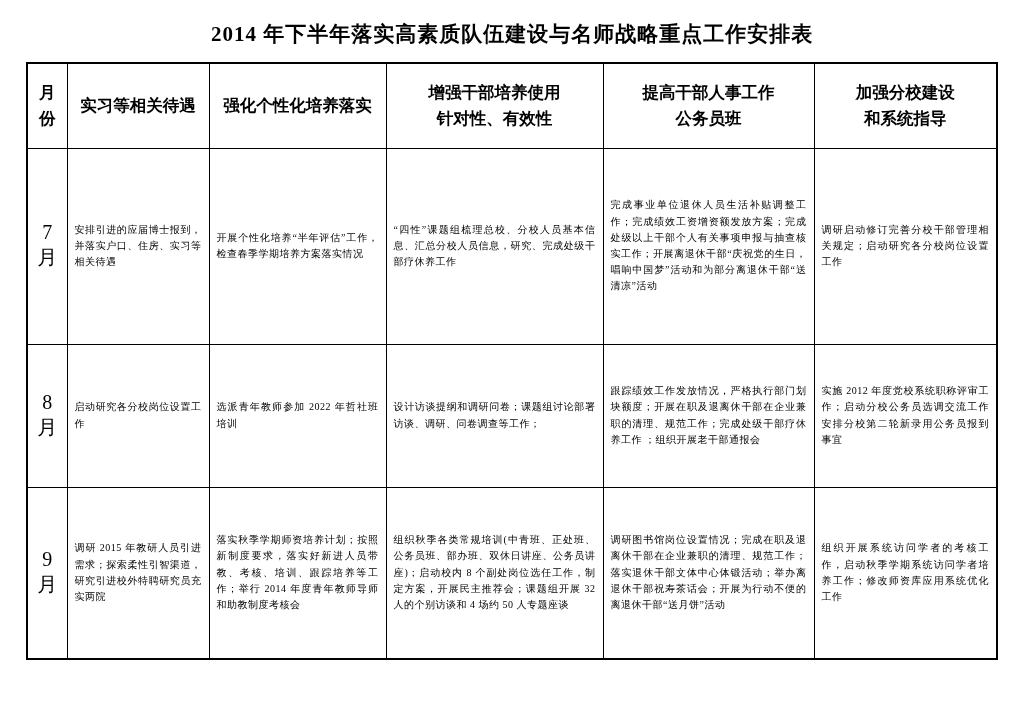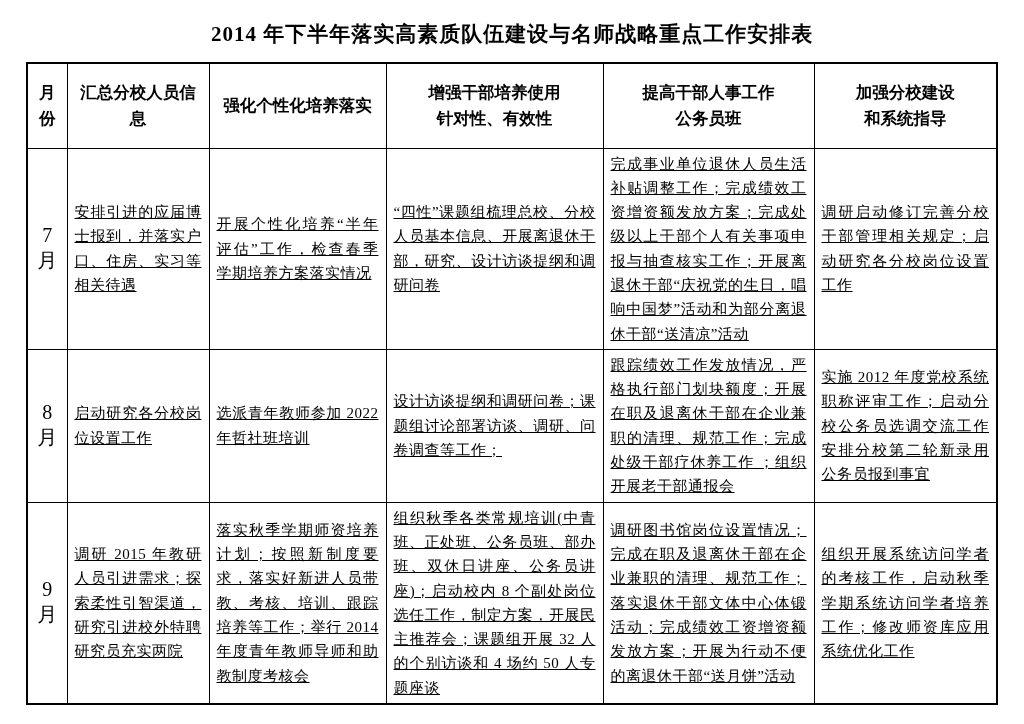--- a/index.html
+++ b/index.html
@@ -78,7 +78,7 @@
         <tr class="r-head">
       <th class="hdr">月
 份</th>
-      <th class="hdr">汇总分校人员信息</th>
+      <th class="hdr">实习等相关待遇</th>
       <th class="hdr">强化个性化培养落实</th>
       <th class="hdr">增强干部培养使用
 针对性、有效性</th>

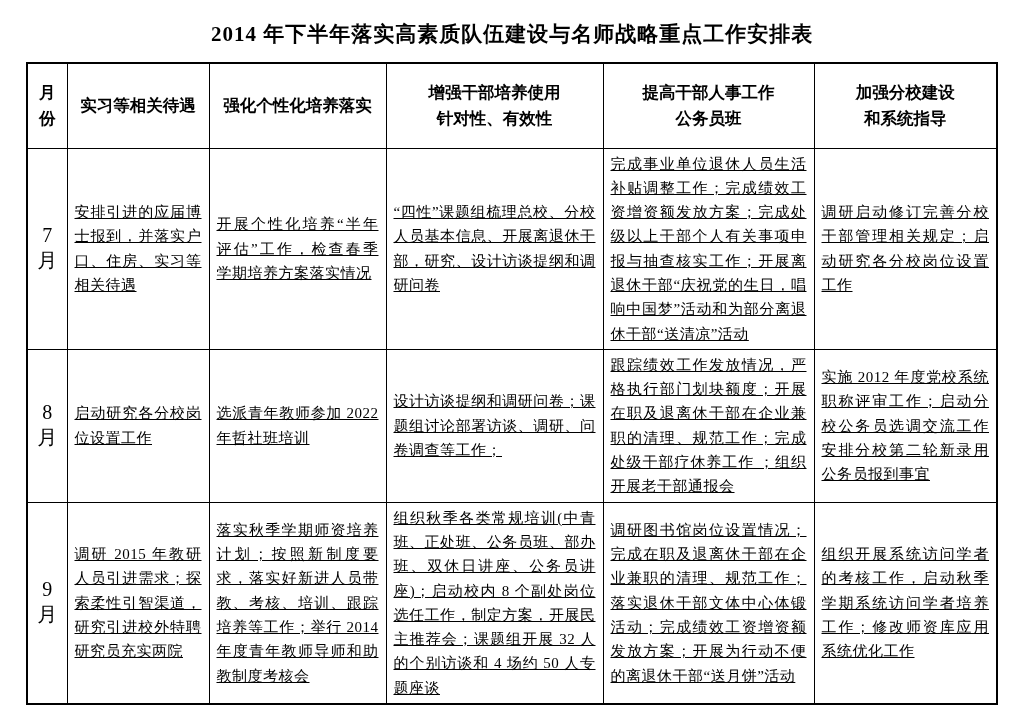--- a/index.html
+++ b/index.html
@@ -40,11 +40,10 @@
     padding:2px 3px;
   }
   td.body-cell{
-    font-size:15px;
+    font-size:10px;
     line-height:1.62;
     text-align:justify;
     letter-spacing:0.5px;
-    text-decoration:underline;
   }
   td.month-cell{
     text-align:center;

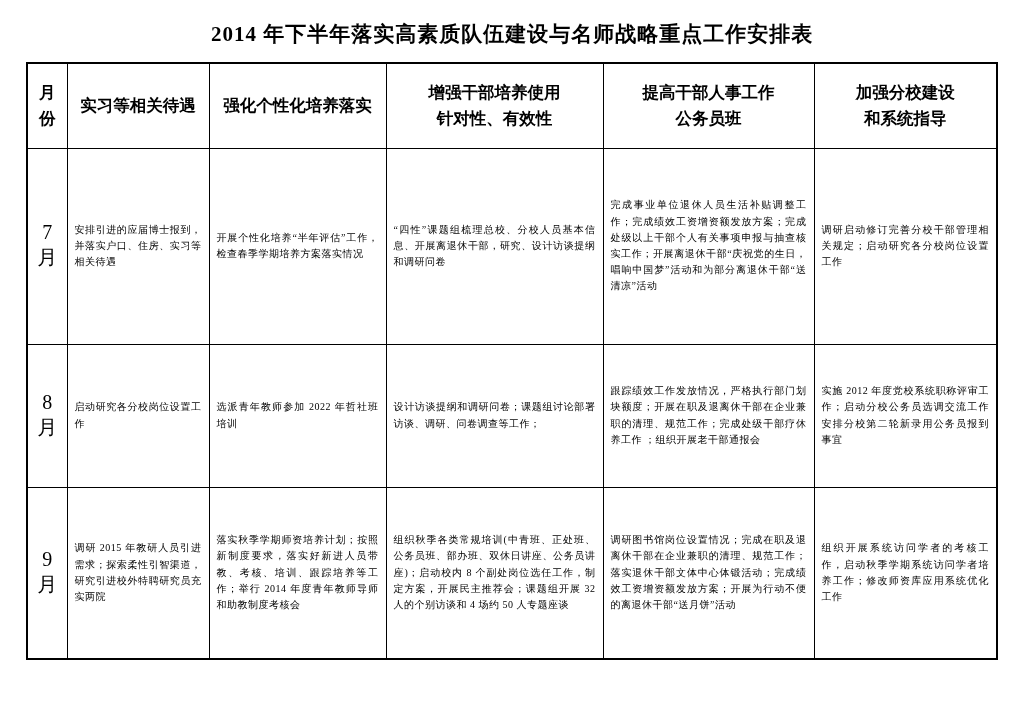--- a/index.html
+++ b/index.html
@@ -91,7 +91,7 @@
       <td class="month-cell">7 月</td>
       <td class="body-cell">安排引进的应届博士报到，并落实户口、住房、实习等相关待遇</td>
       <td class="body-cell">开展个性化培养“半年评估”工作，检查春季学期培养方案落实情况</td>
-      <td class="body-cell">“四性”课题组梳理总校、分校人员基本信息、开展离退休干部，研究、设计访谈提纲和调研问卷</td>
+      <td class="body-cell">“四性”课题组梳理总校、分校人员基本信息、汇总分校人员信息，研究、完成处级干部疗休养工作</td>
       <td class="body-cell">完成事业单位退休人员生活补贴调整工作；完成绩效工资增资额发放方案；完成处级以上干部个人有关事项申报与抽查核实工作；开展离退休干部“庆祝党的生日，唱响中国梦”活动和为部分离退休干部“送清凉”活动</td>
       <td class="body-cell">调研启动修订完善分校干部管理相关规定；启动研究各分校岗位设置工作</td>
     </tr>

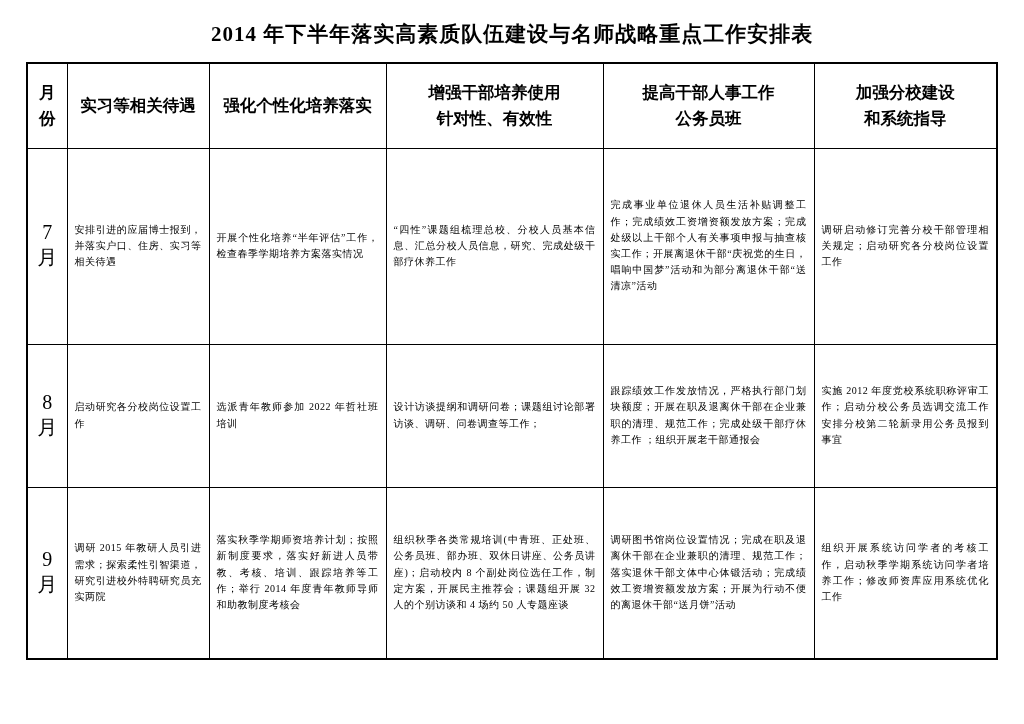--- a/index.html
+++ b/index.html
@@ -110,7 +110,7 @@
       <td class="body-cell">调研 2015 年教研人员引进需求；探索柔性引智渠道，研究引进校外特聘研究员充实两院</td>
       <td class="body-cell">落实秋季学期师资培养计划；按照新制度要求，落实好新进人员带教、考核、培训、跟踪培养等工作；举行 2014 年度青年教师导师和助教制度考核会</td>
       <td class="body-cell">组织秋季各类常规培训(中青班、正处班、公务员班、部办班、双休日讲座、公务员讲座)；启动校内 8 个副处岗位选任工作，制定方案，开展民主推荐会；课题组开展 32 人的个别访谈和 4 场约 50 人专题座谈</td>
-      <td class="body-cell">调研图书馆岗位设置情况；完成在职及退离休干部在企业兼职的清理、规范工作；落实退休干部文体中心体锻活动；完成绩效工资增资额发放方案；开展为行动不便的离退休干部“送月饼”活动</td>
+      <td class="body-cell">调研图书馆岗位设置情况；完成在职及退离休干部在企业兼职的清理、规范工作；落实退休干部文体中心体锻活动；举办离退休干部祝寿茶话会；开展为行动不便的离退休干部“送月饼”活动</td>
       <td class="body-cell">组织开展系统访问学者的考核工作，启动秋季学期系统访问学者培养工作；修改师资库应用系统优化工作</td>
     </tr>
   </tbody>

